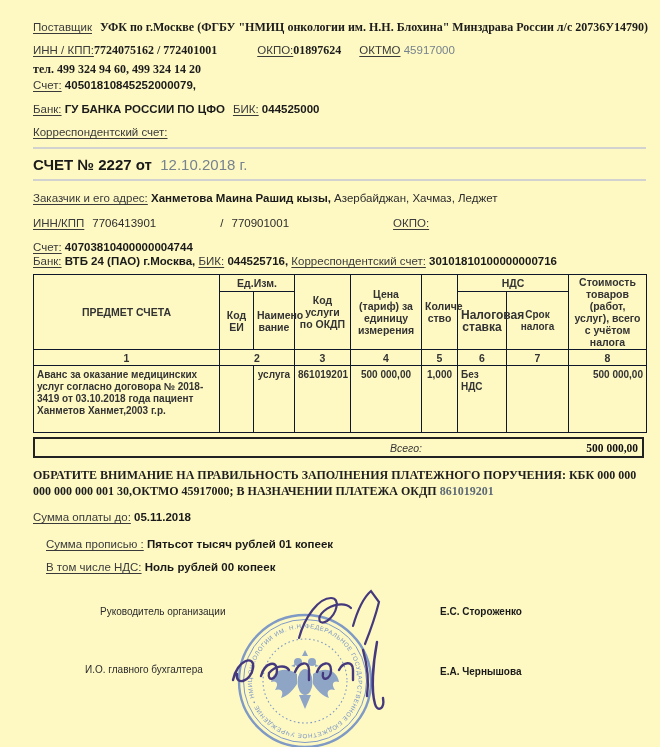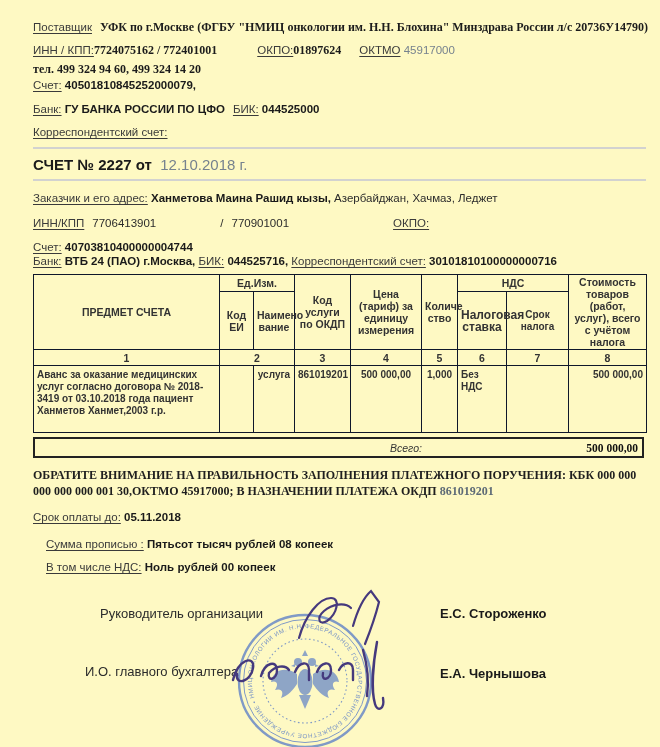--- a/index.html
+++ b/index.html
@@ -158,7 +158,7 @@
     </div>
 
     <div class="row" style="margin-top:11px">
-      <span class="lbl">Срок оплаты до:</span>&nbsp;<span class="sansb">05.11.2018</span>
+      <span class="lbl">Сумма оплаты до:</span>&nbsp;<span class="sansb">05.11.2018</span>
     </div>
 
     <div class="row indent" style="margin-top:13px">

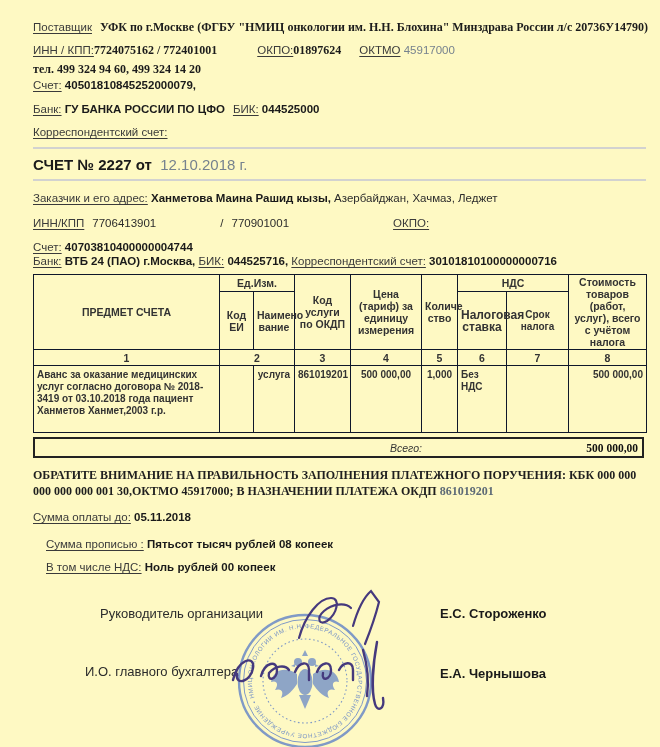--- a/index.html
+++ b/index.html
@@ -162,7 +162,7 @@
     </div>
 
     <div class="row indent" style="margin-top:13px">
-      <span class="lbl">Сумма  прописью :</span>&nbsp;<span class="sansb">Пятьсот тысяч рублей 08 копеек</span>
+      <span class="lbl">Сумма  прописью :</span>&nbsp;<span class="sansb">Пятьсот тысяч рублей 01 копеек</span>
     </div>
 
     <div class="row indent" style="margin-top:9px">

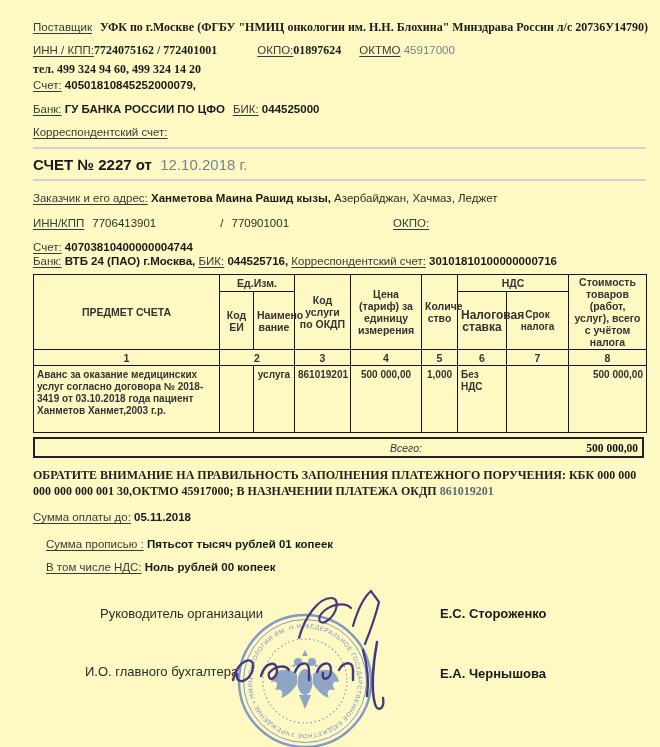--- a/index.html
+++ b/index.html
@@ -38,7 +38,7 @@
   .indent{margin-left:13px;}
   
   .sig-area{position:relative;height:190px;margin-top:16px;}
-  .sig-area .abs{position:absolute;font-size:13px;}
+  .sig-area .abs{position:absolute;font-size:10px;}
   .stamp-wrap{position:absolute;left:197px;top:16px;width:150px;height:150px;filter:blur(.3px);opacity:.92;}
   .sig-svg{position:absolute;}
 </style>

